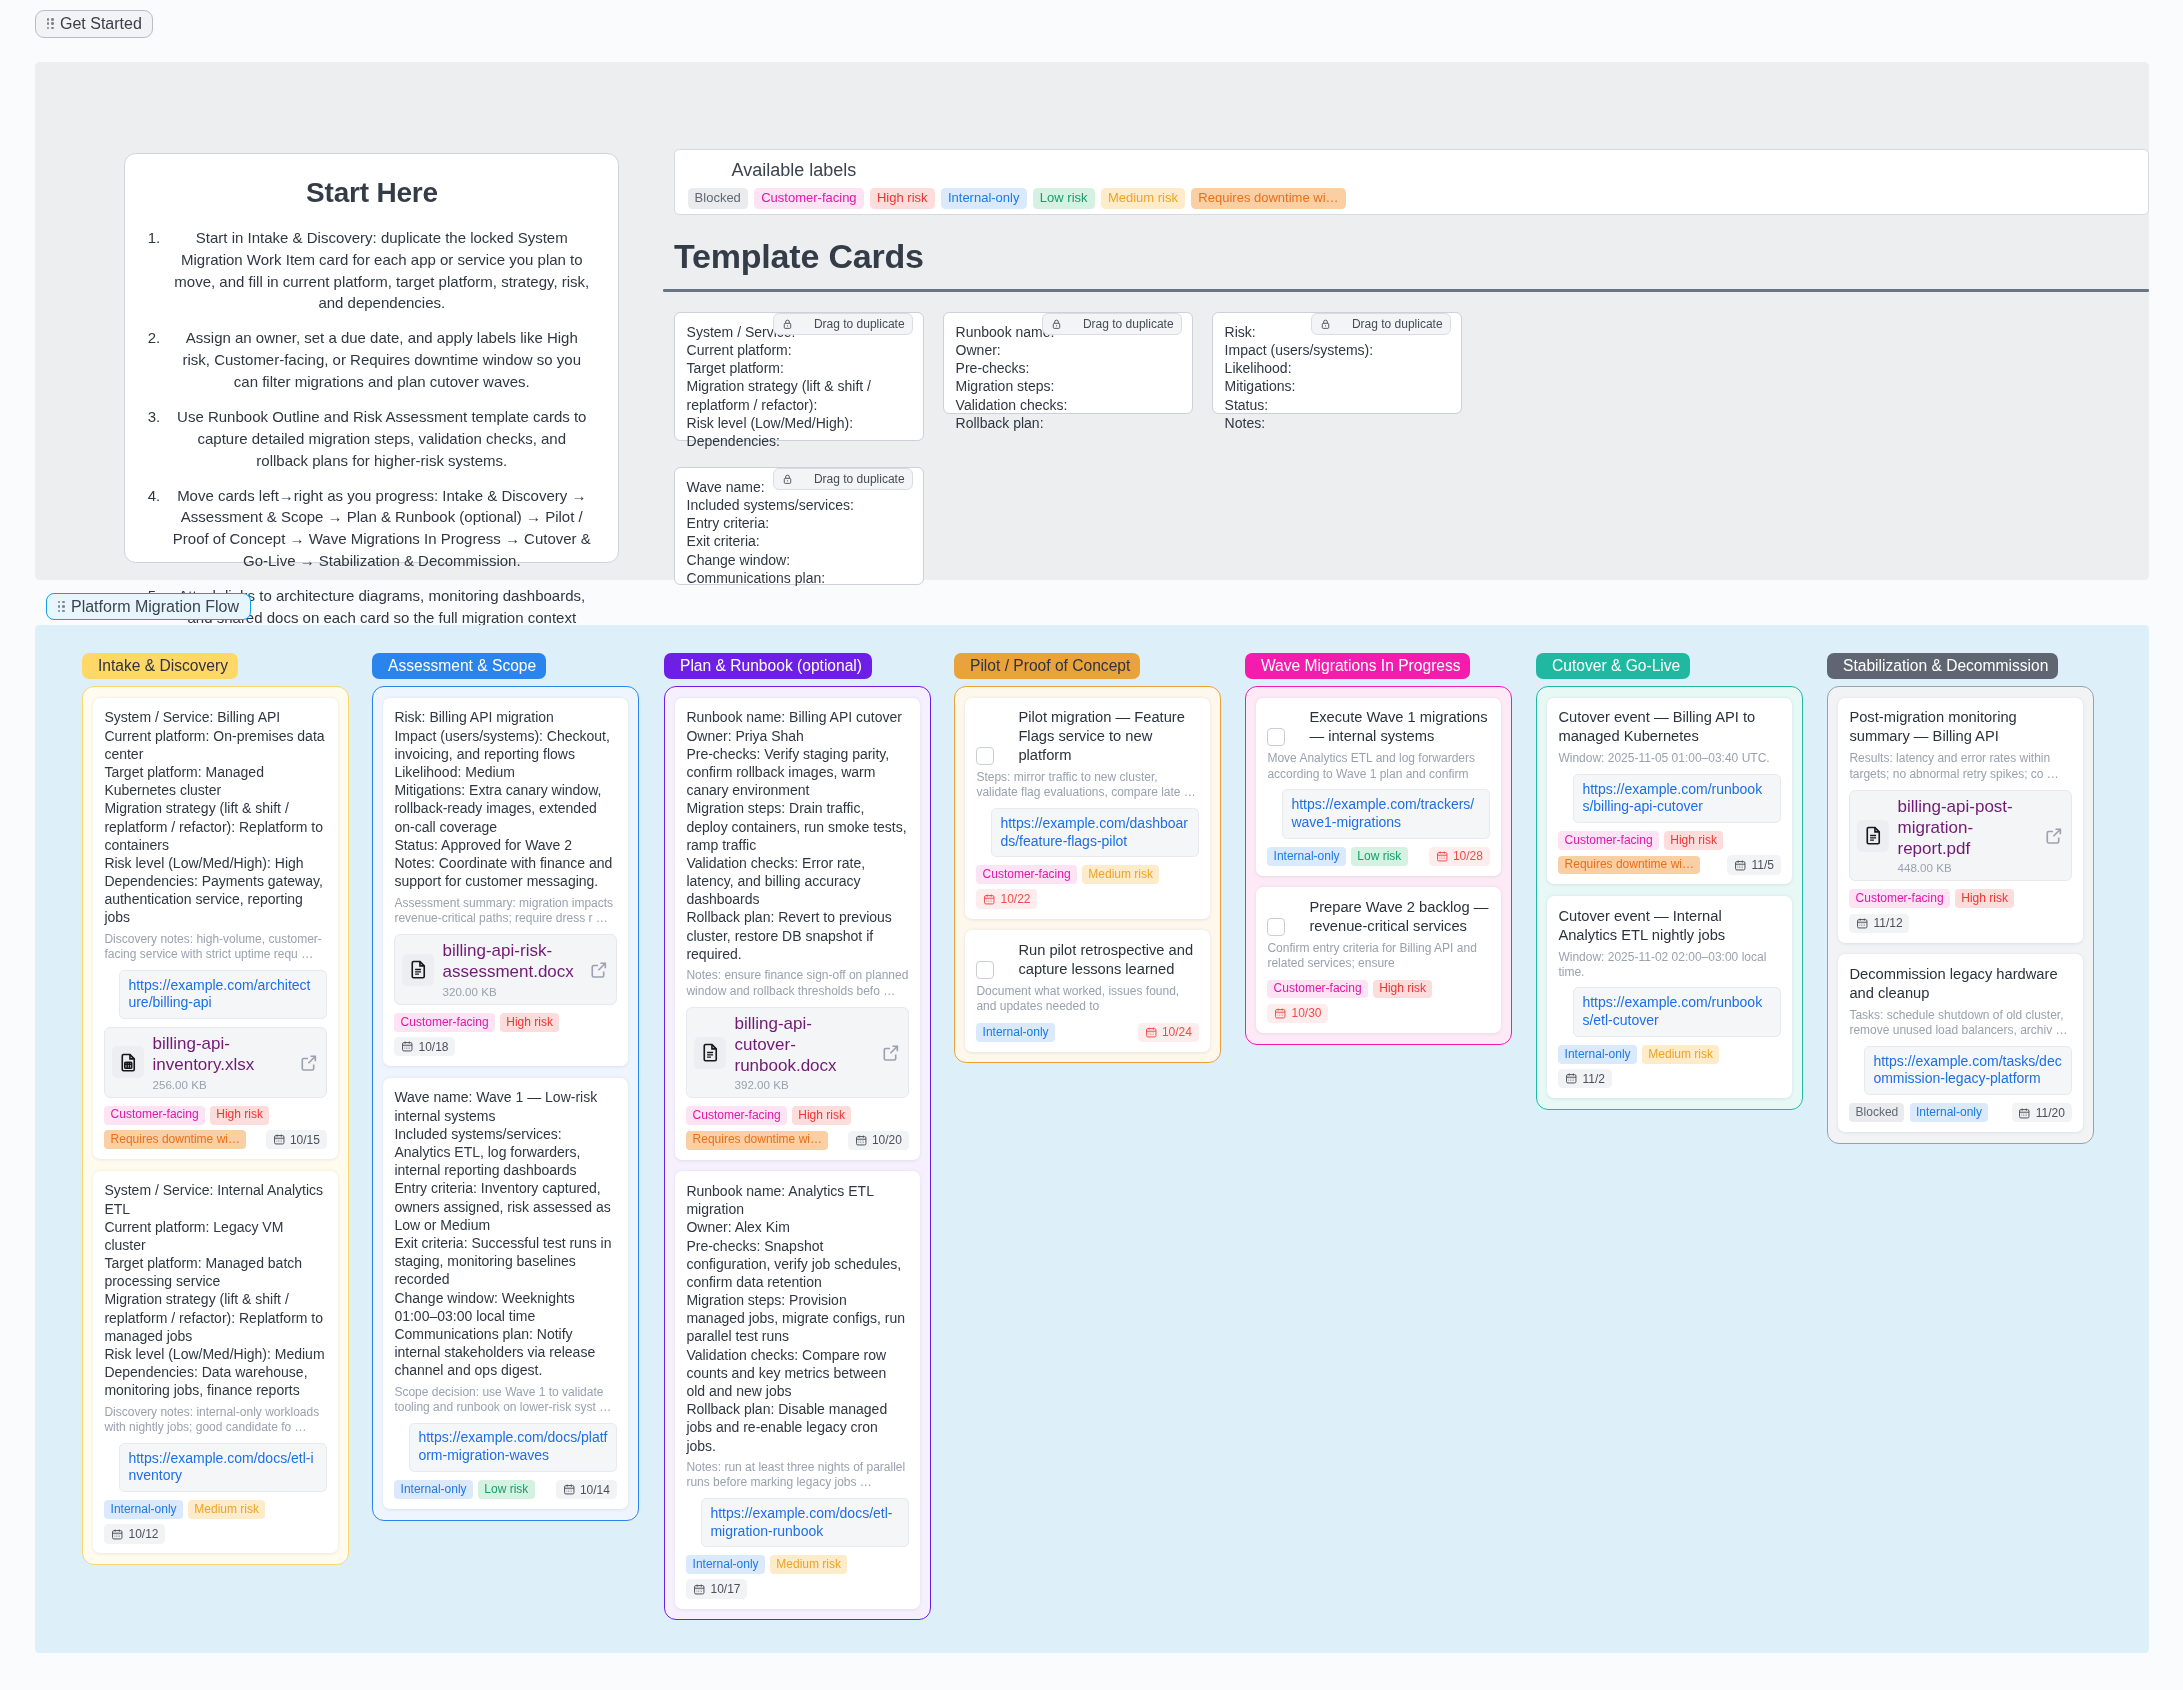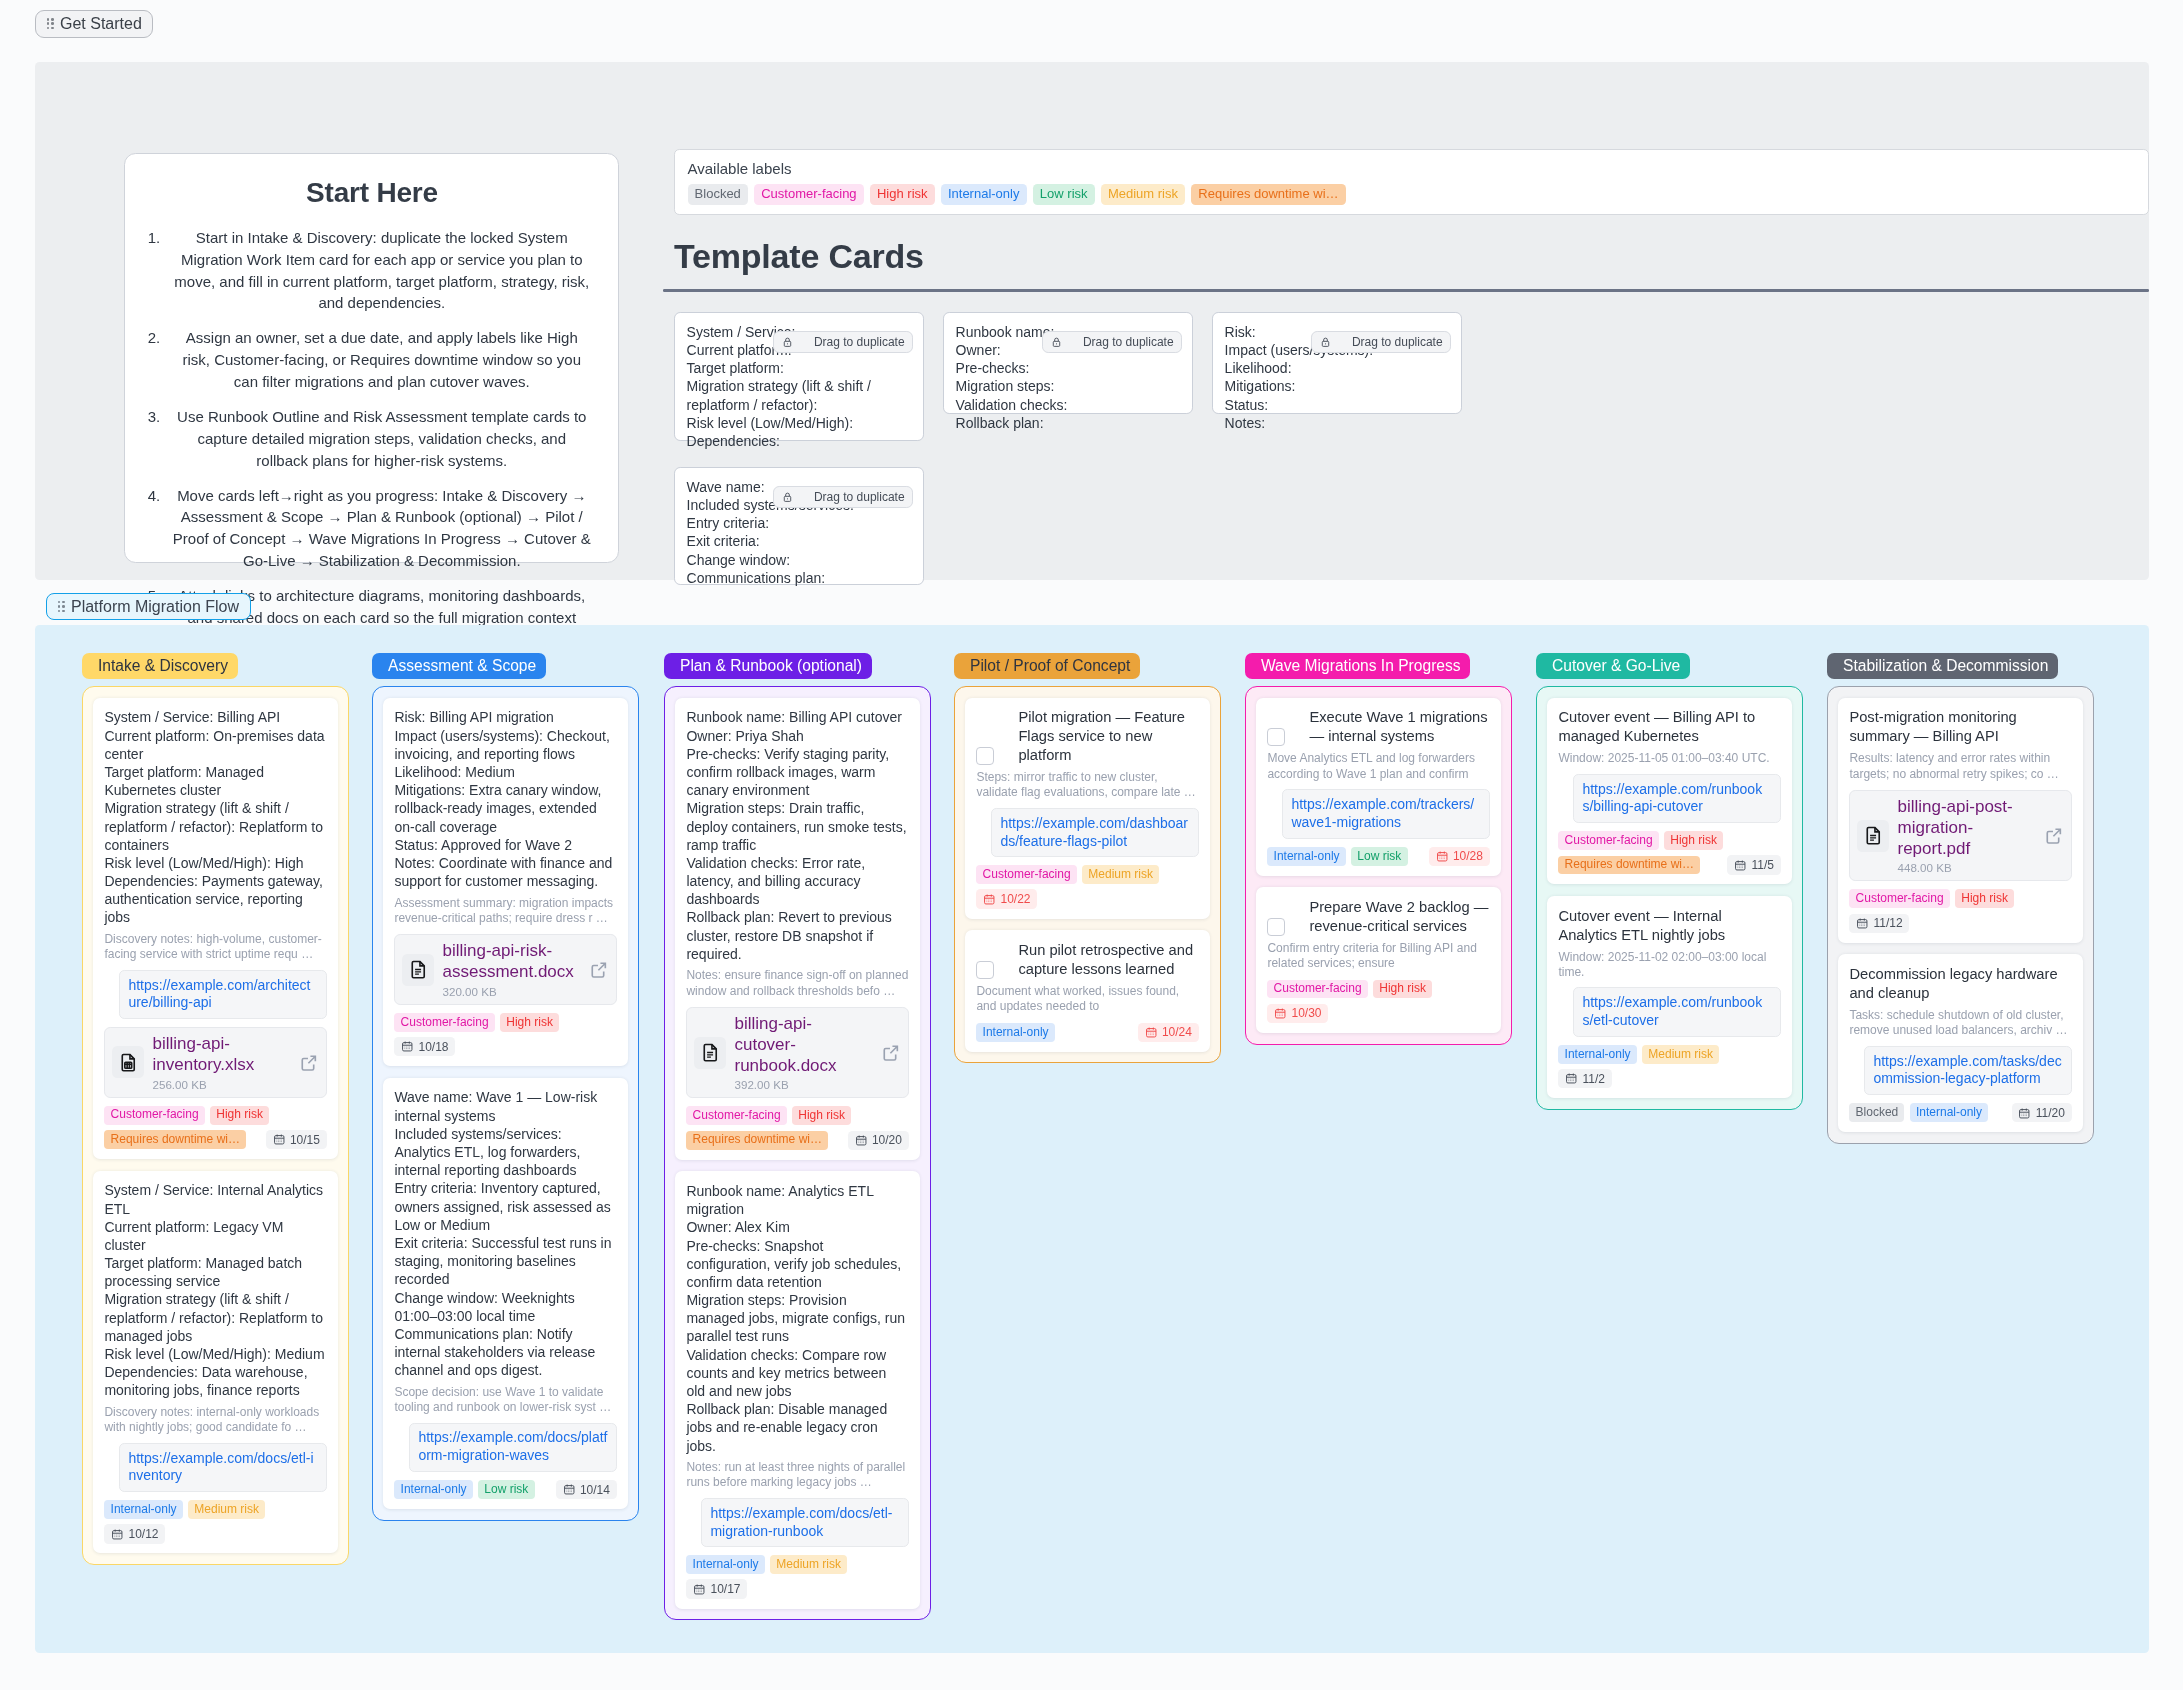--- a/index.html
+++ b/index.html
@@ -68,7 +68,7 @@
     background: #fff; border: 1.3px solid #d6d9de; border-radius: 5.3px;
     padding: 9.8px 12.5px;
   }
-  #labels-card .lbl-title { font-size: 15px; color: #3b434e; margin-bottom: 7.1px; }
+  #labels-card .lbl-title { font-size: 18px; color: #3b434e; margin-bottom: 7.1px; margin-left: 44px; }
   .label-row { display: flex; gap: 6.2px; align-items: center; flex-wrap: nowrap; }
   .lbl {
     display: inline-block; border-radius: 4.5px; padding: 3.1px 7.1px;

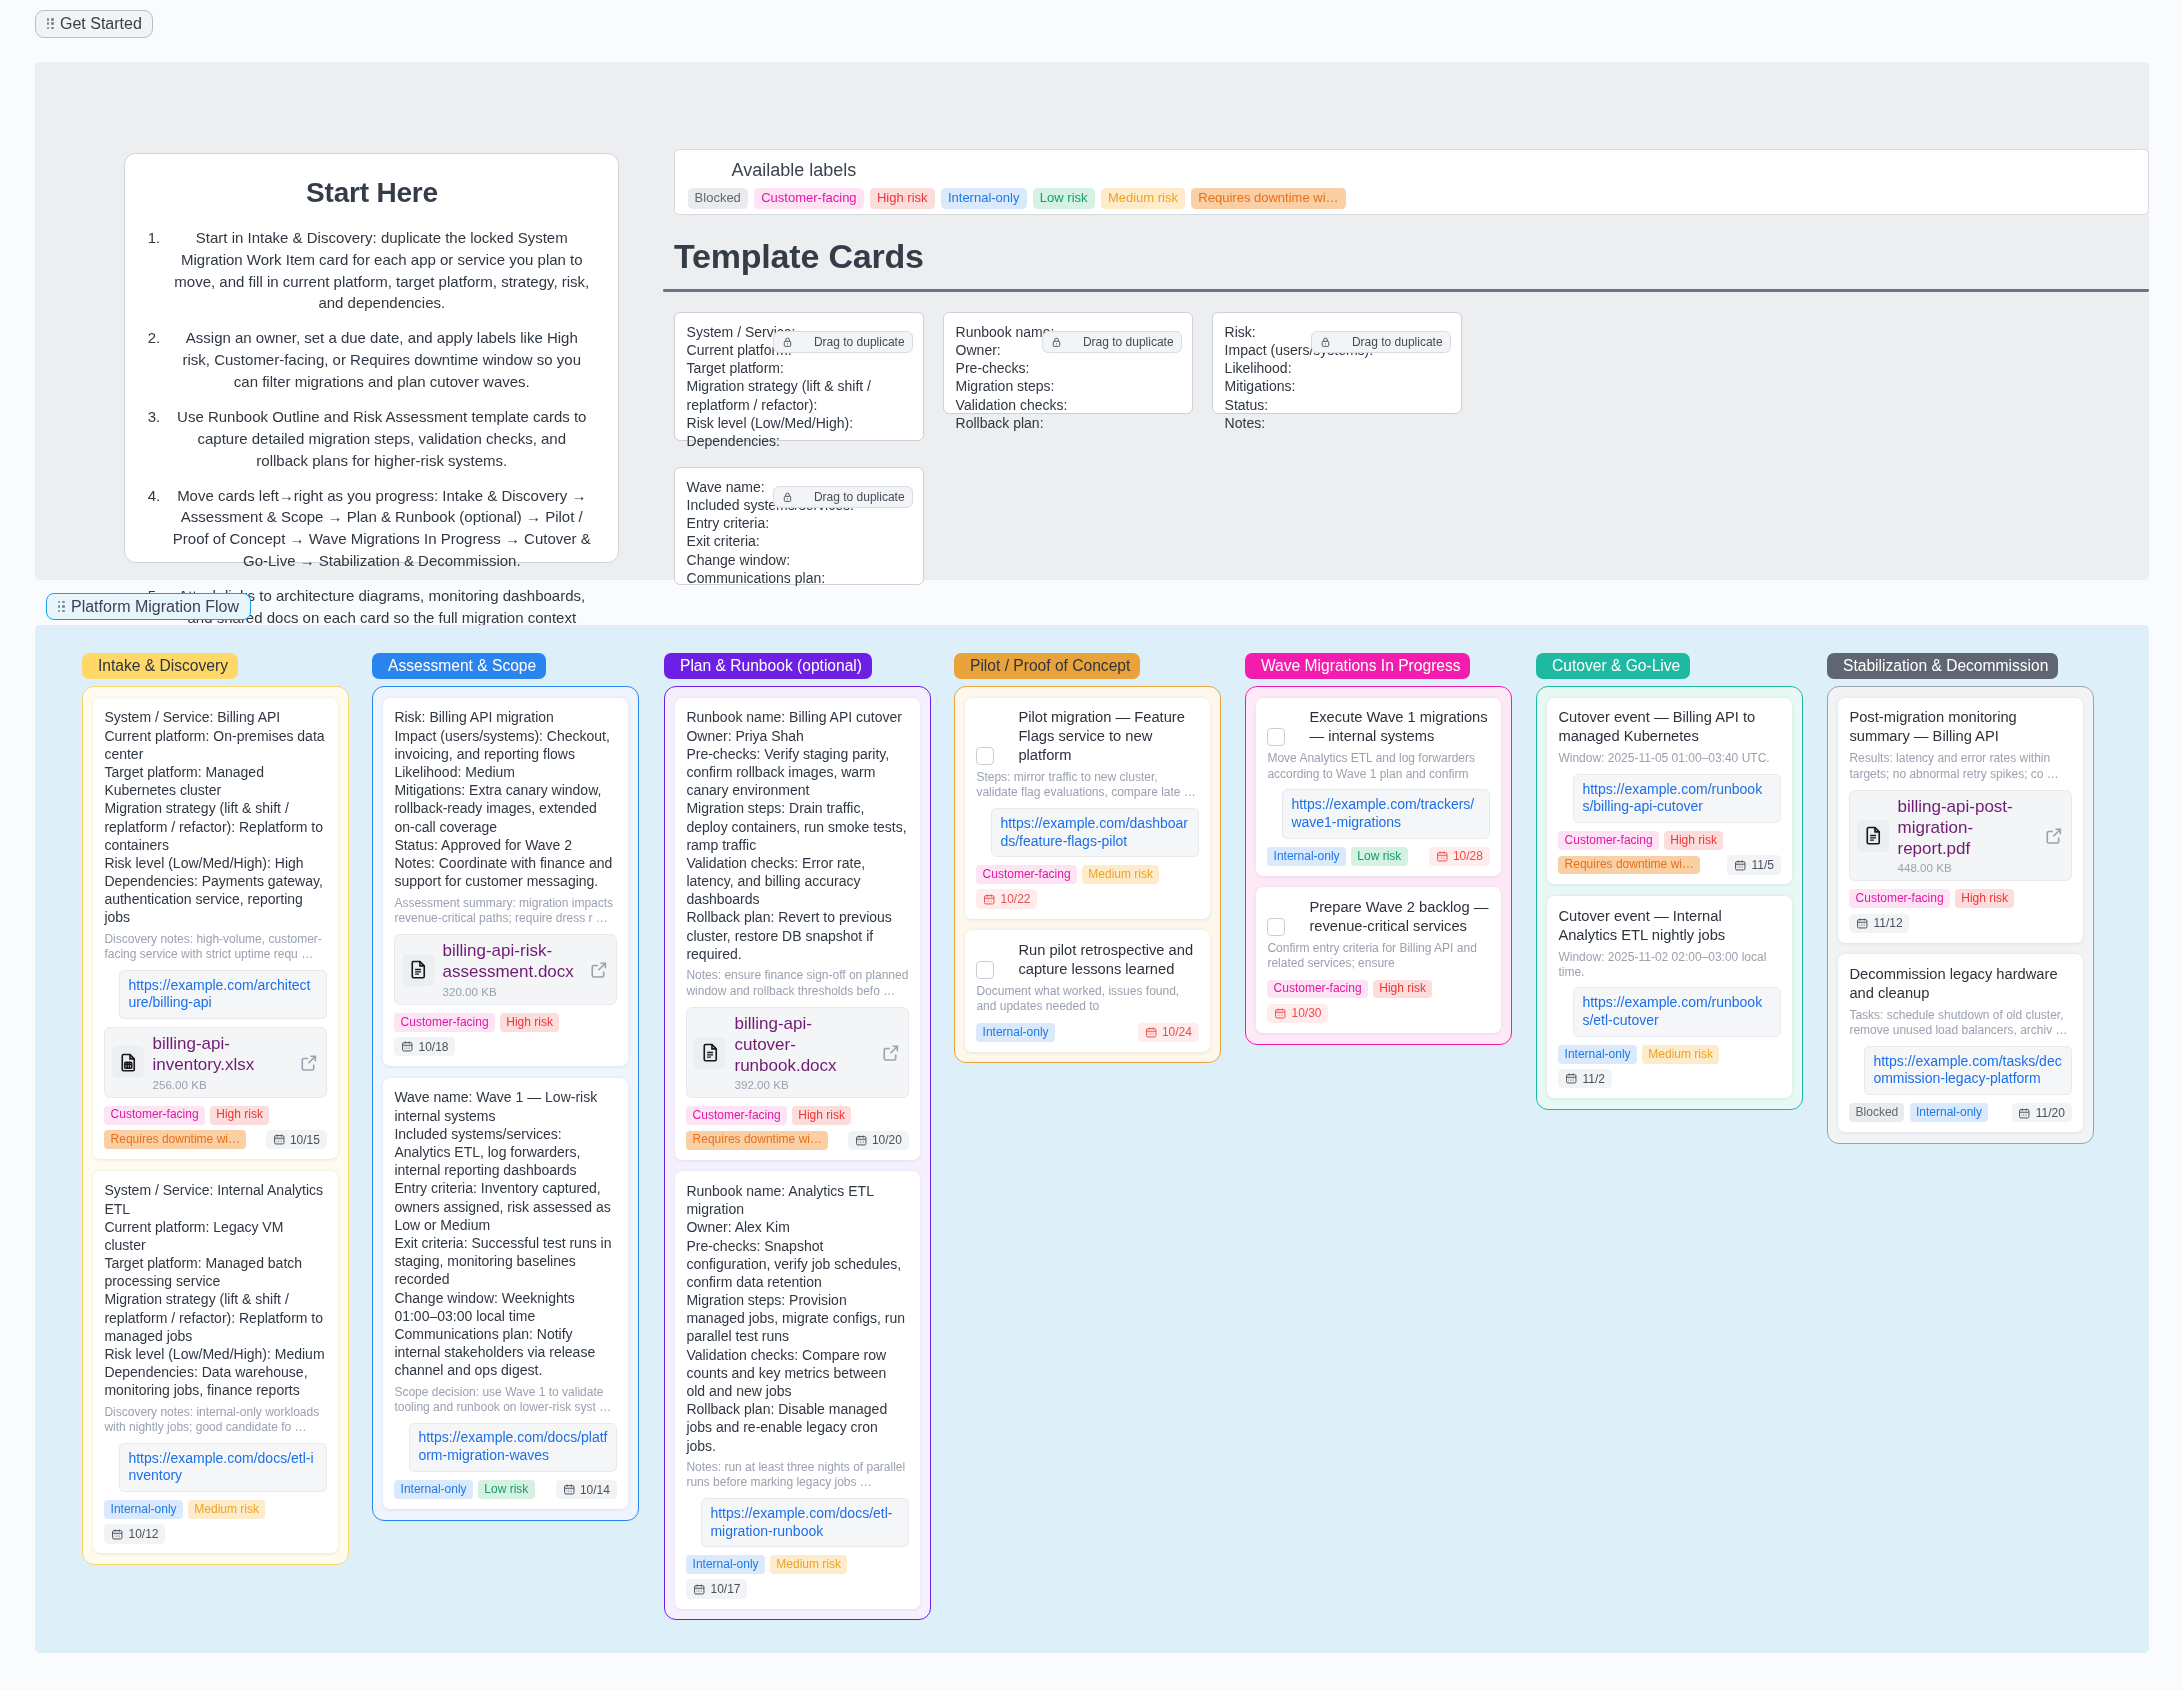--- a/index.html
+++ b/index.html
@@ -91,7 +91,7 @@
   }
   .tpl-line { font-size: 14px; line-height: 1.30; color: #2f3742; }
   .dragdup {
-    position: absolute; right: 9.8px; top: 18px;
+    position: absolute; right: 9.8px; top: 0;
     display: inline-flex; align-items: center; gap: 21px;
     background: #f3f4f6; border: 1.3px solid #d9dce2; border-radius: 6.2px;
     padding: 3.1px 7.6px; font-size: 12px; color: #454c57; white-space: nowrap;

